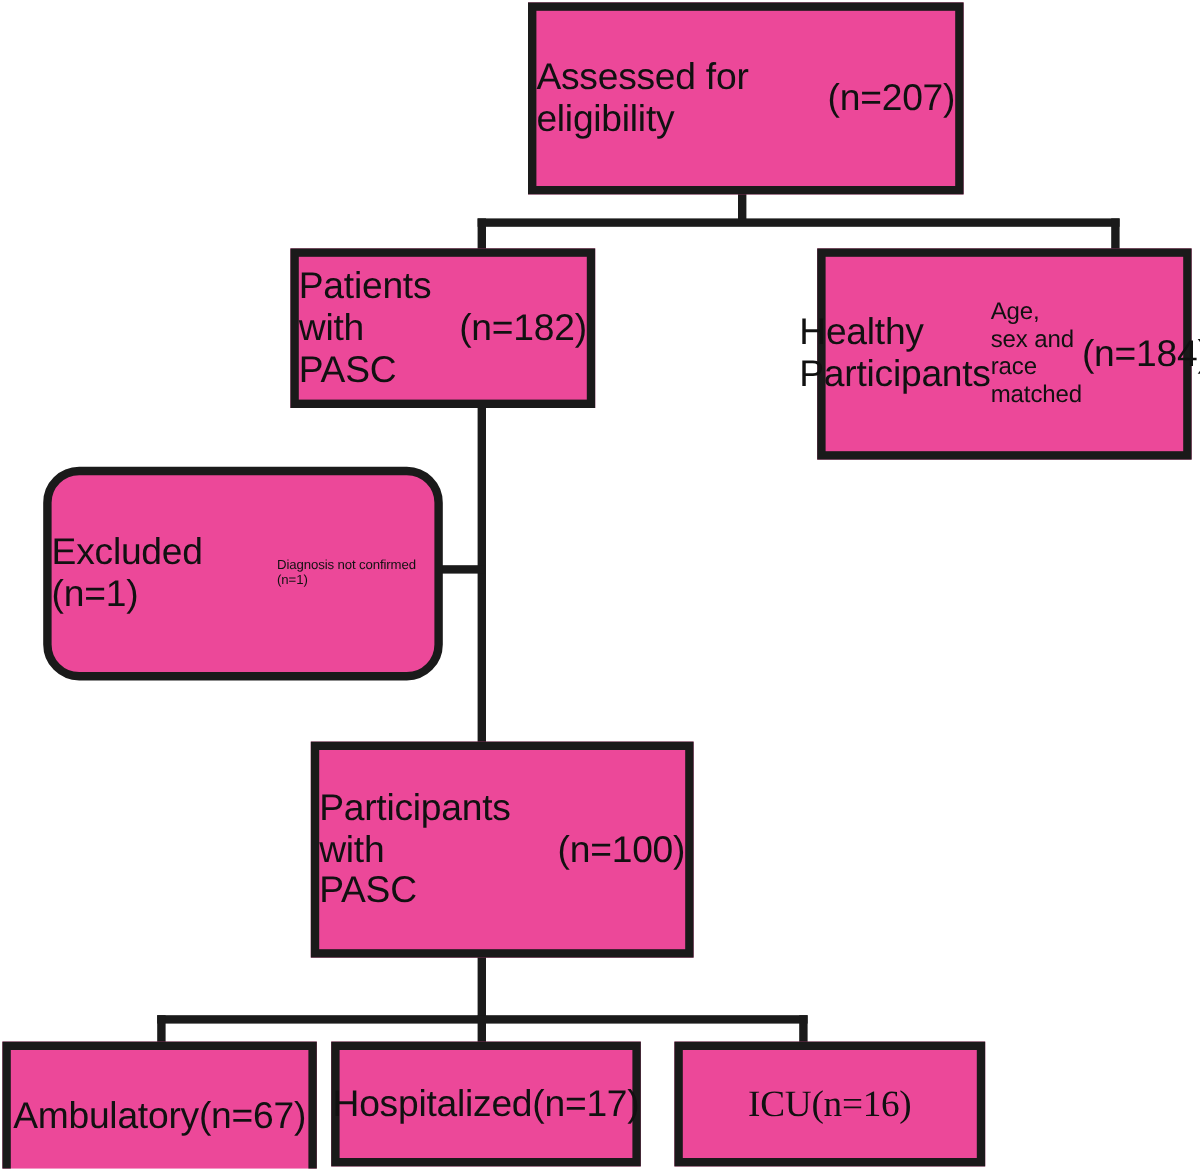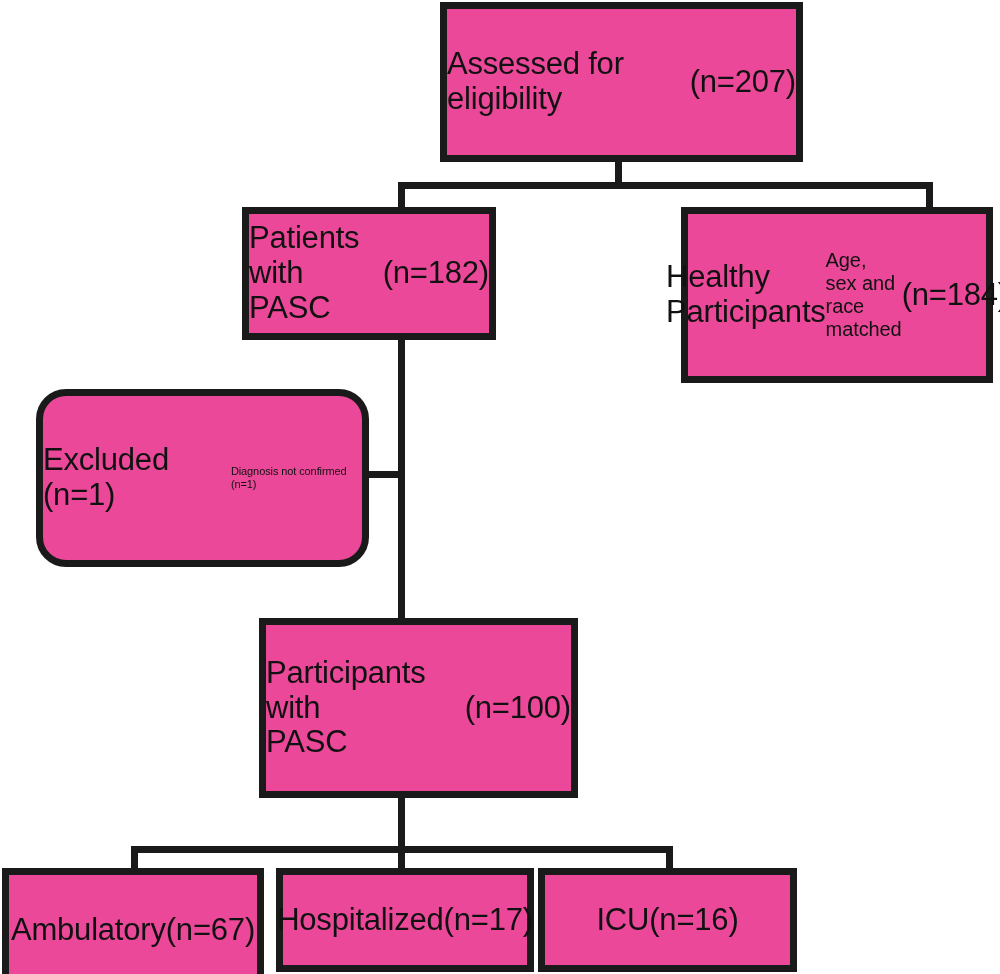--- a/index.html
+++ b/index.html
@@ -115,7 +115,7 @@
     <div class="t-big">(n=17)</div>
   </div>
 
-  <div class="node" style="left:538px; top:868px; width:259px; height:104px;">
+  <div class="node" style="left:562px; top:868px; width:259px; height:104px;font-family:Liberation Serif, serif;">
     <div class="t-big">ICU</div>
     <div class="t-big">(n=16)</div>
   </div>

